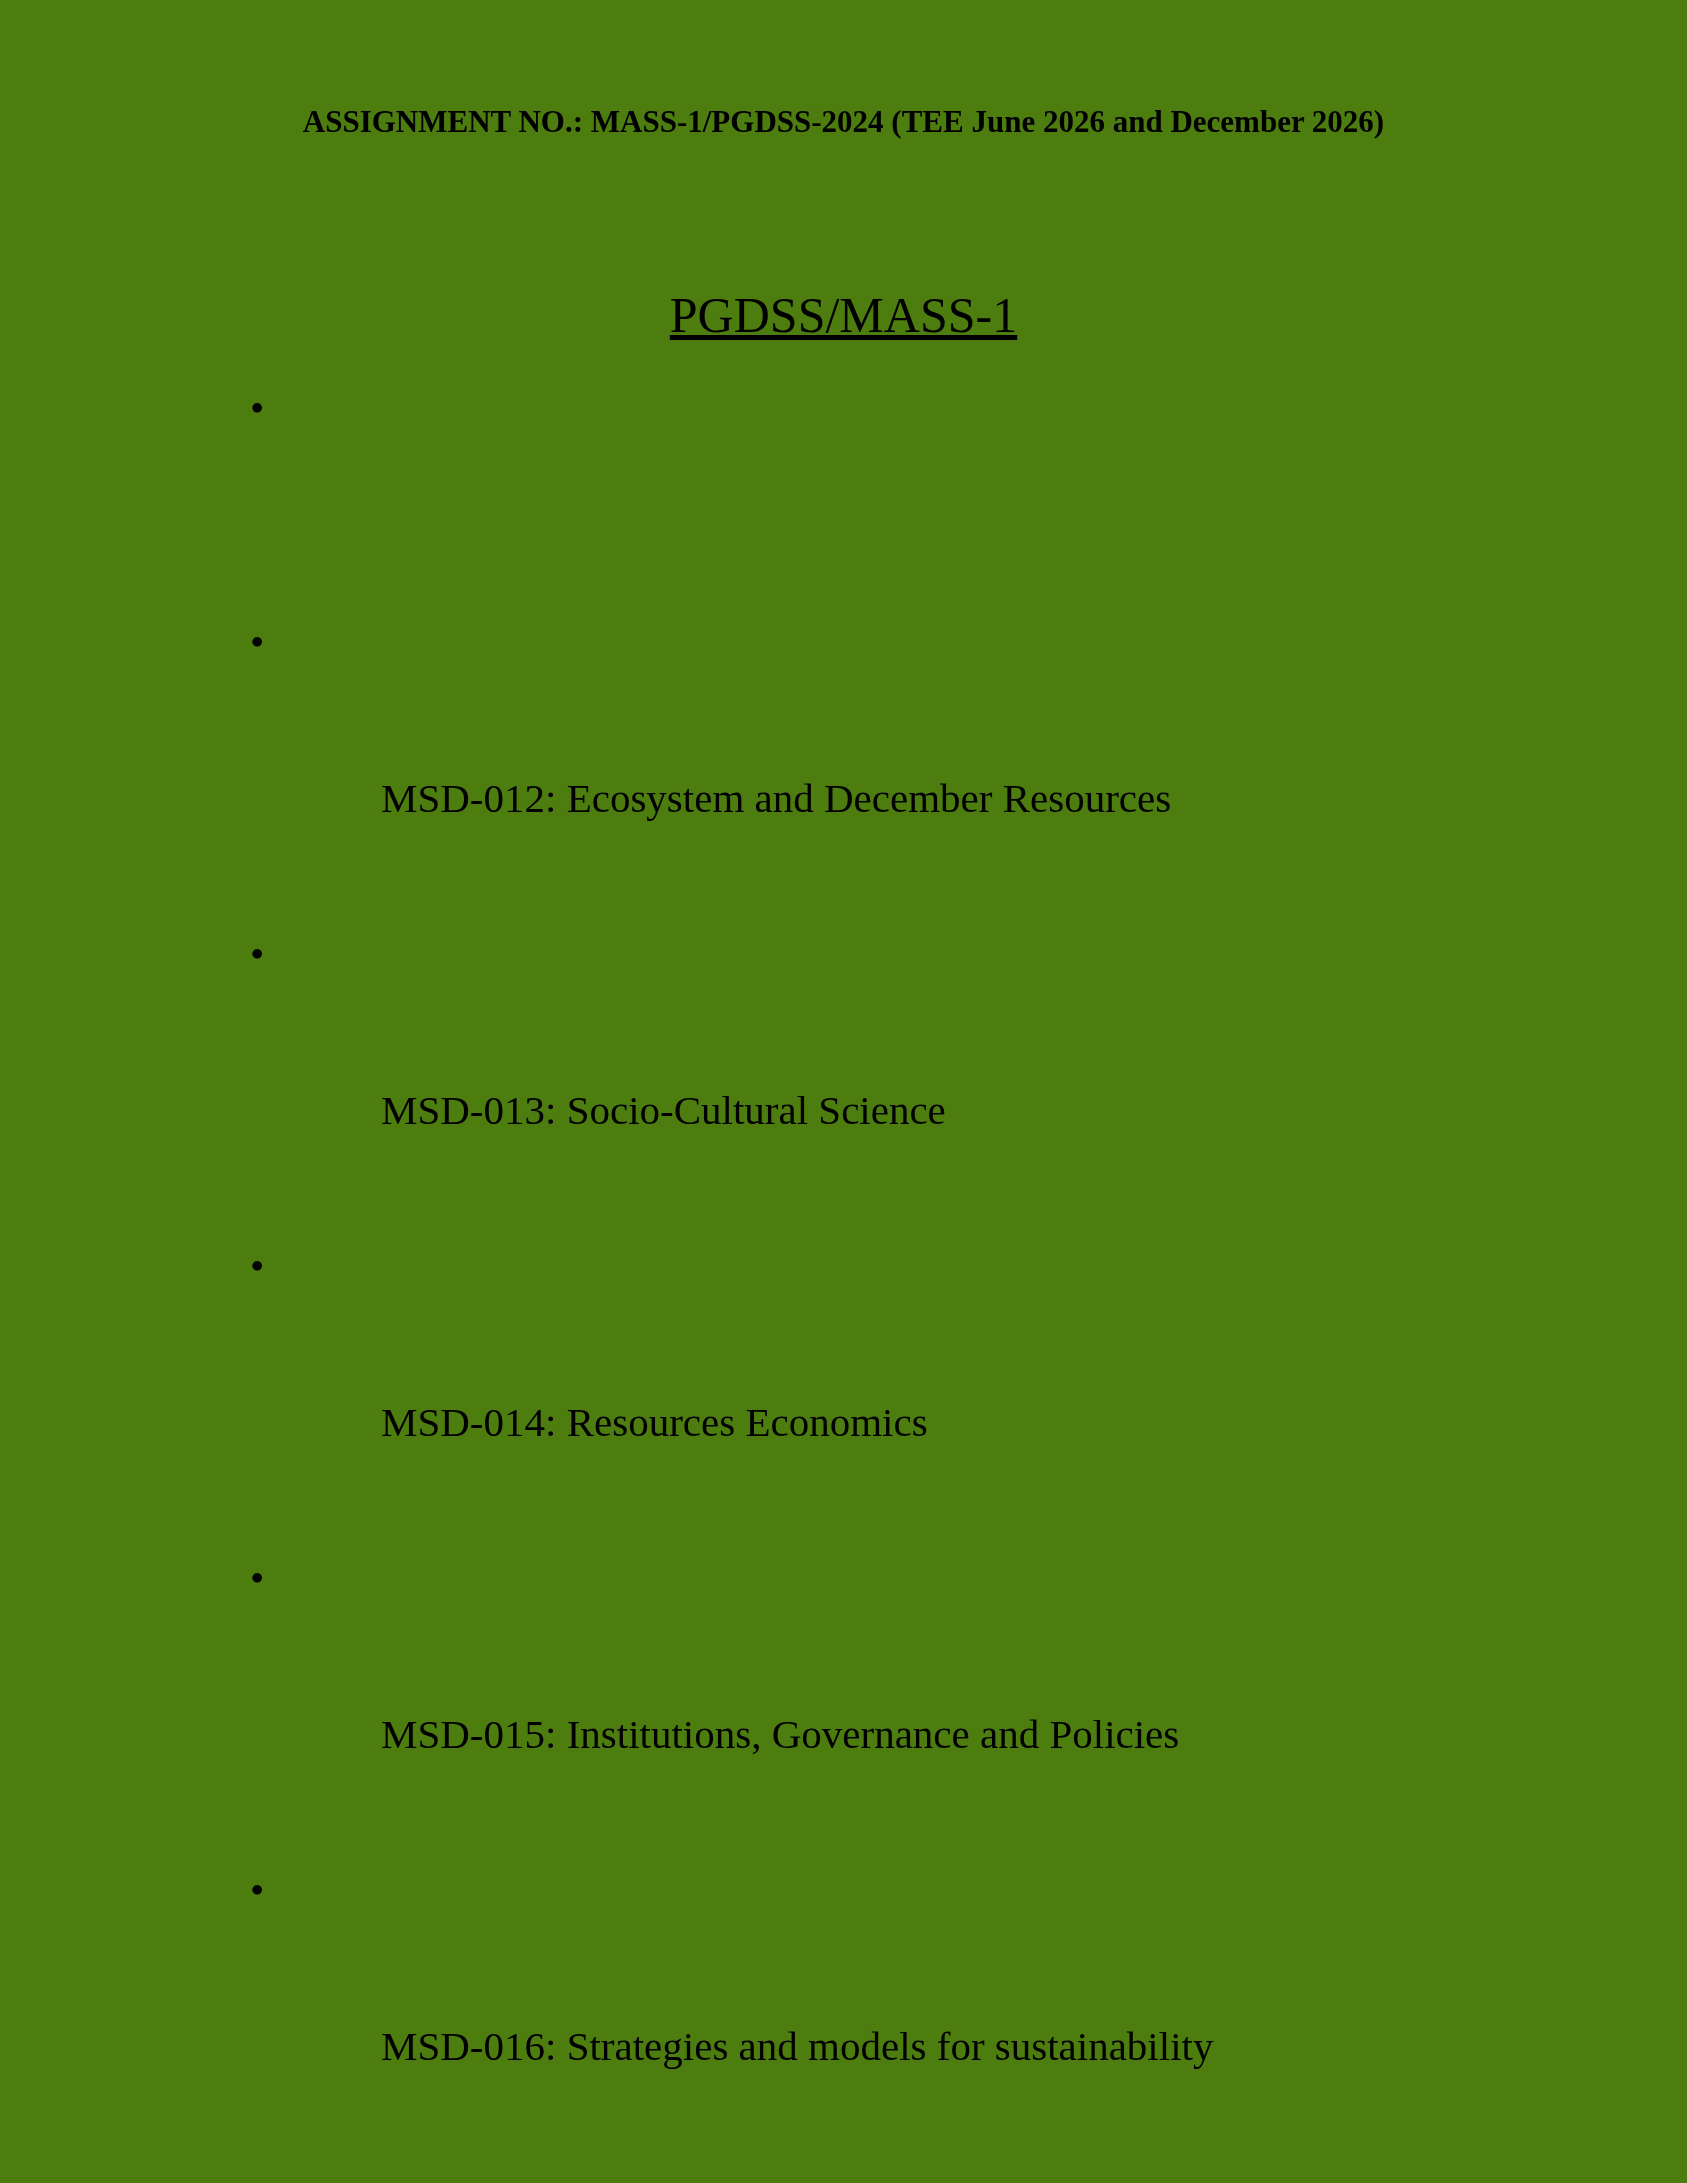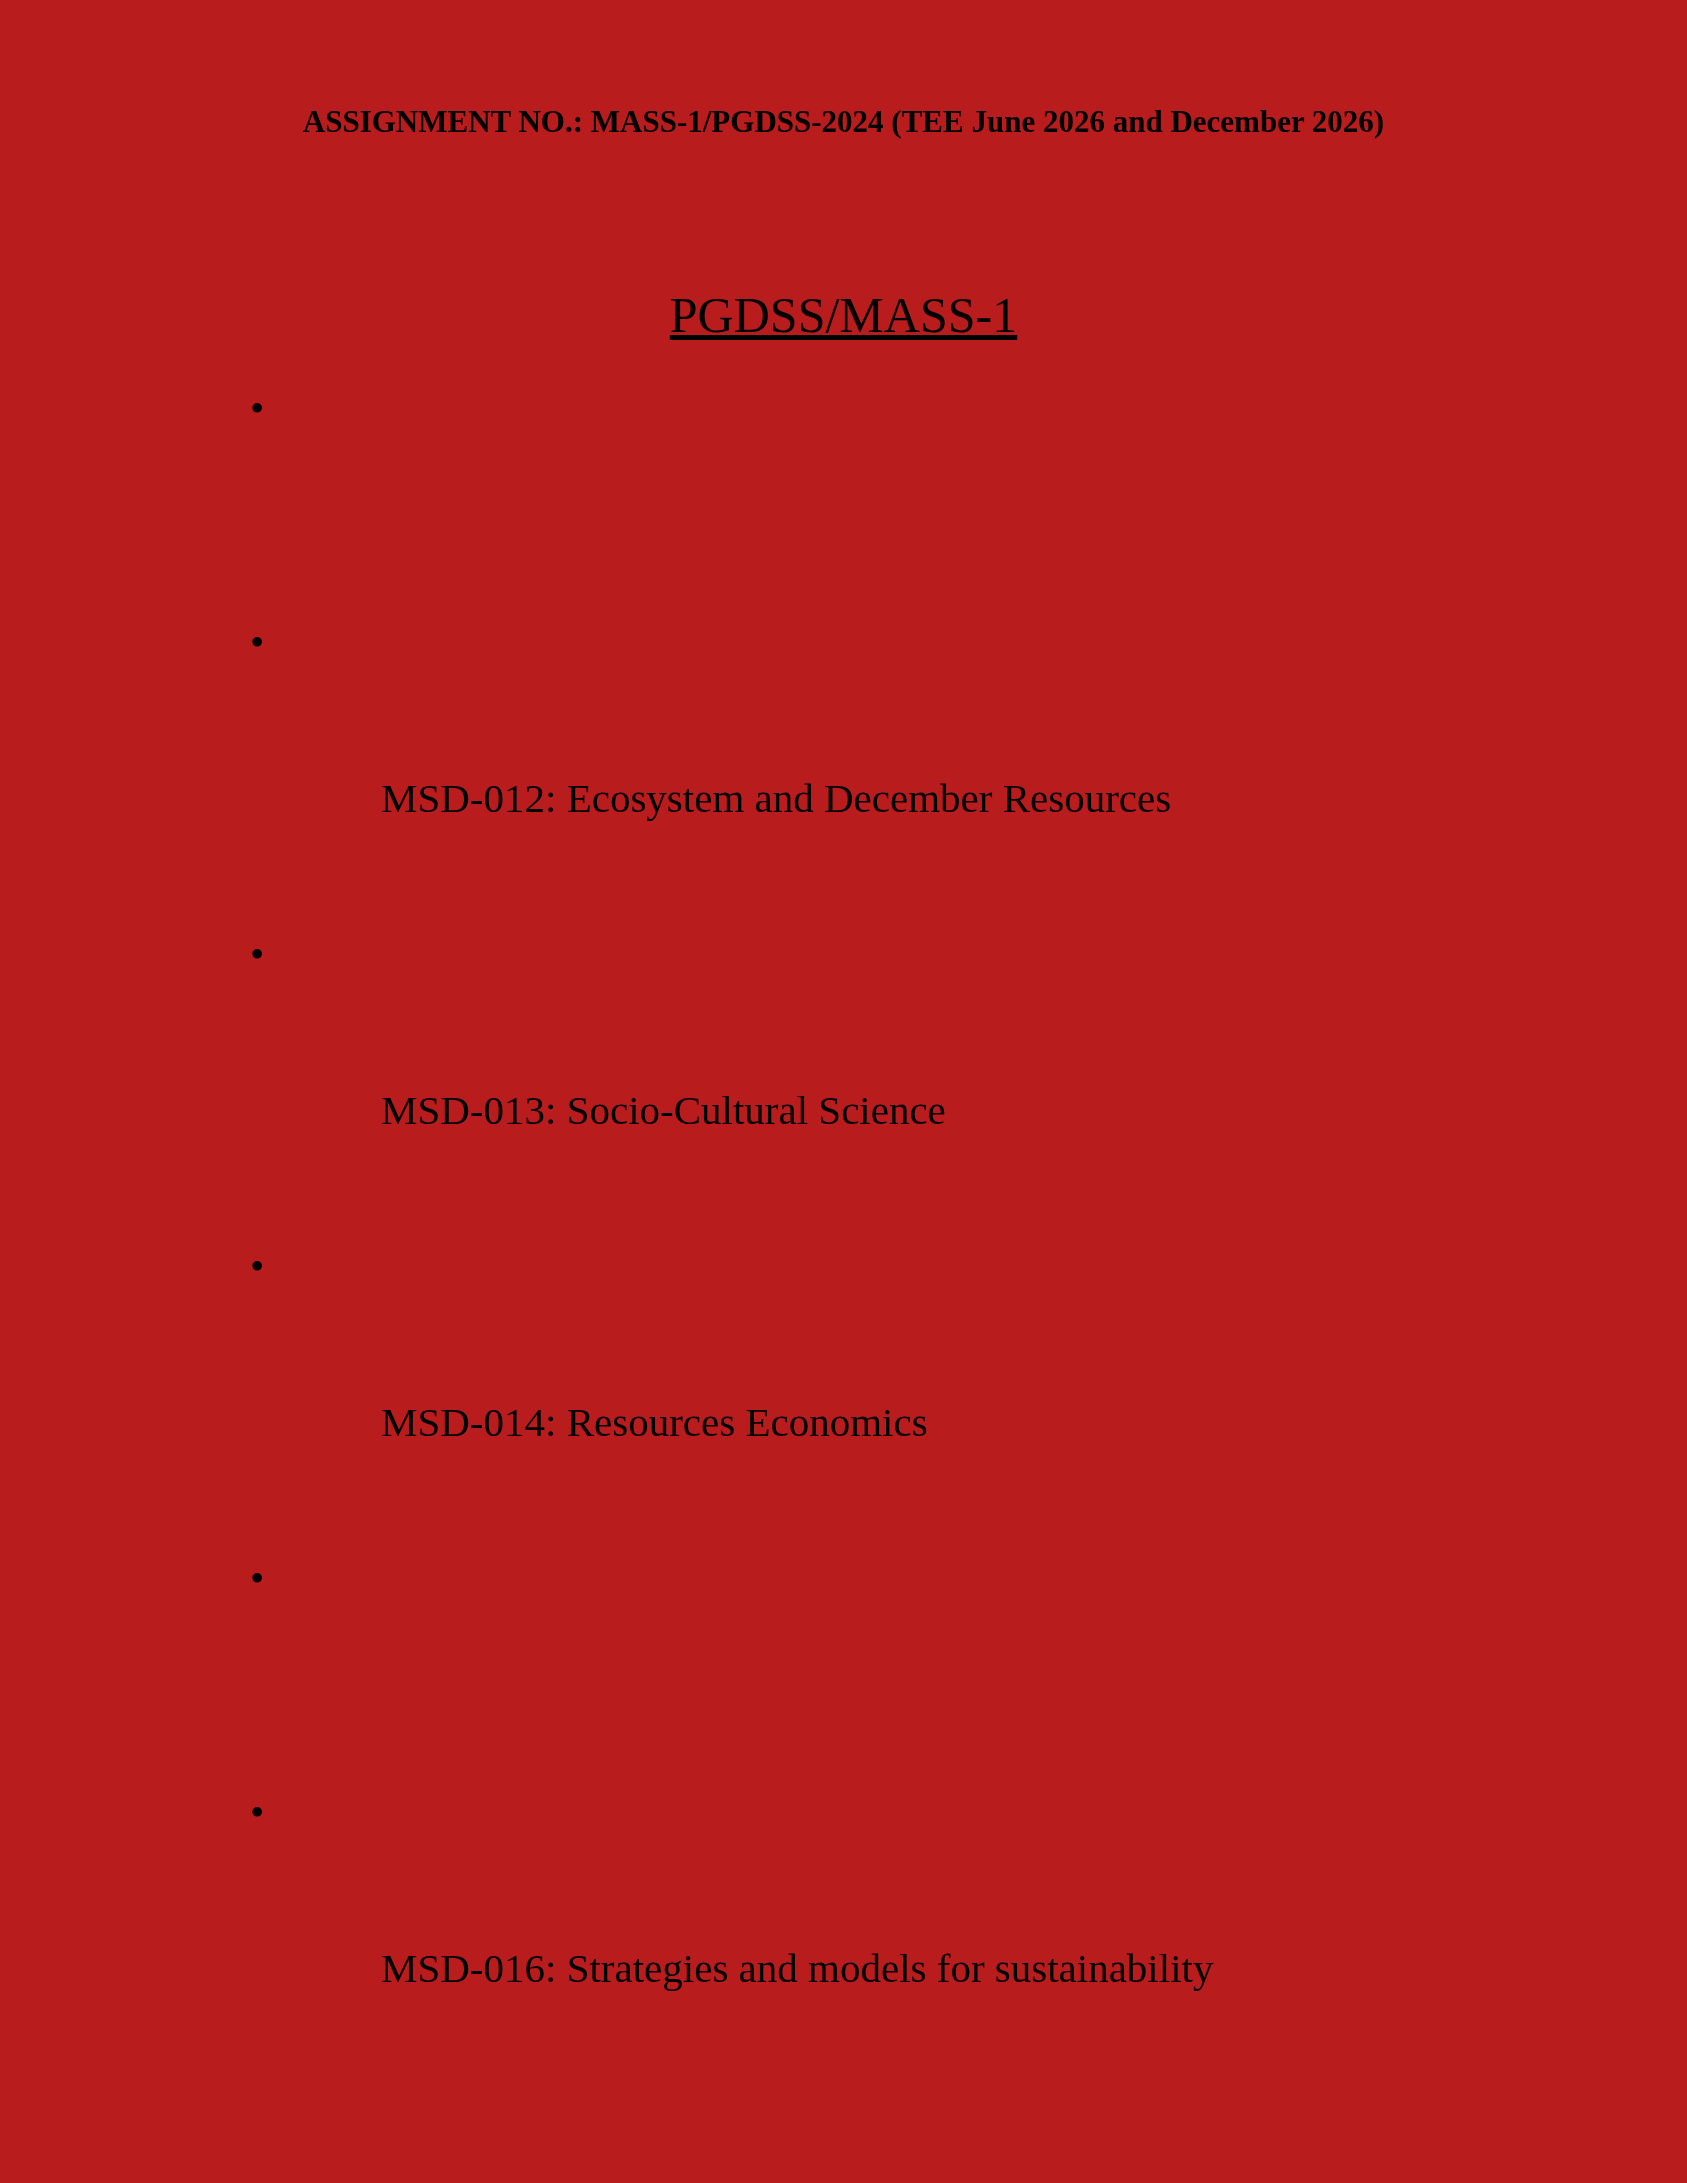--- a/index.html
+++ b/index.html
@@ -17,7 +17,7 @@
     position: relative;
     width: 1687px;
     height: 2183px;
-    background: #b91c1c;
+    background: #4d7c0f;
     overflow: hidden;
   }
   .doc-header {

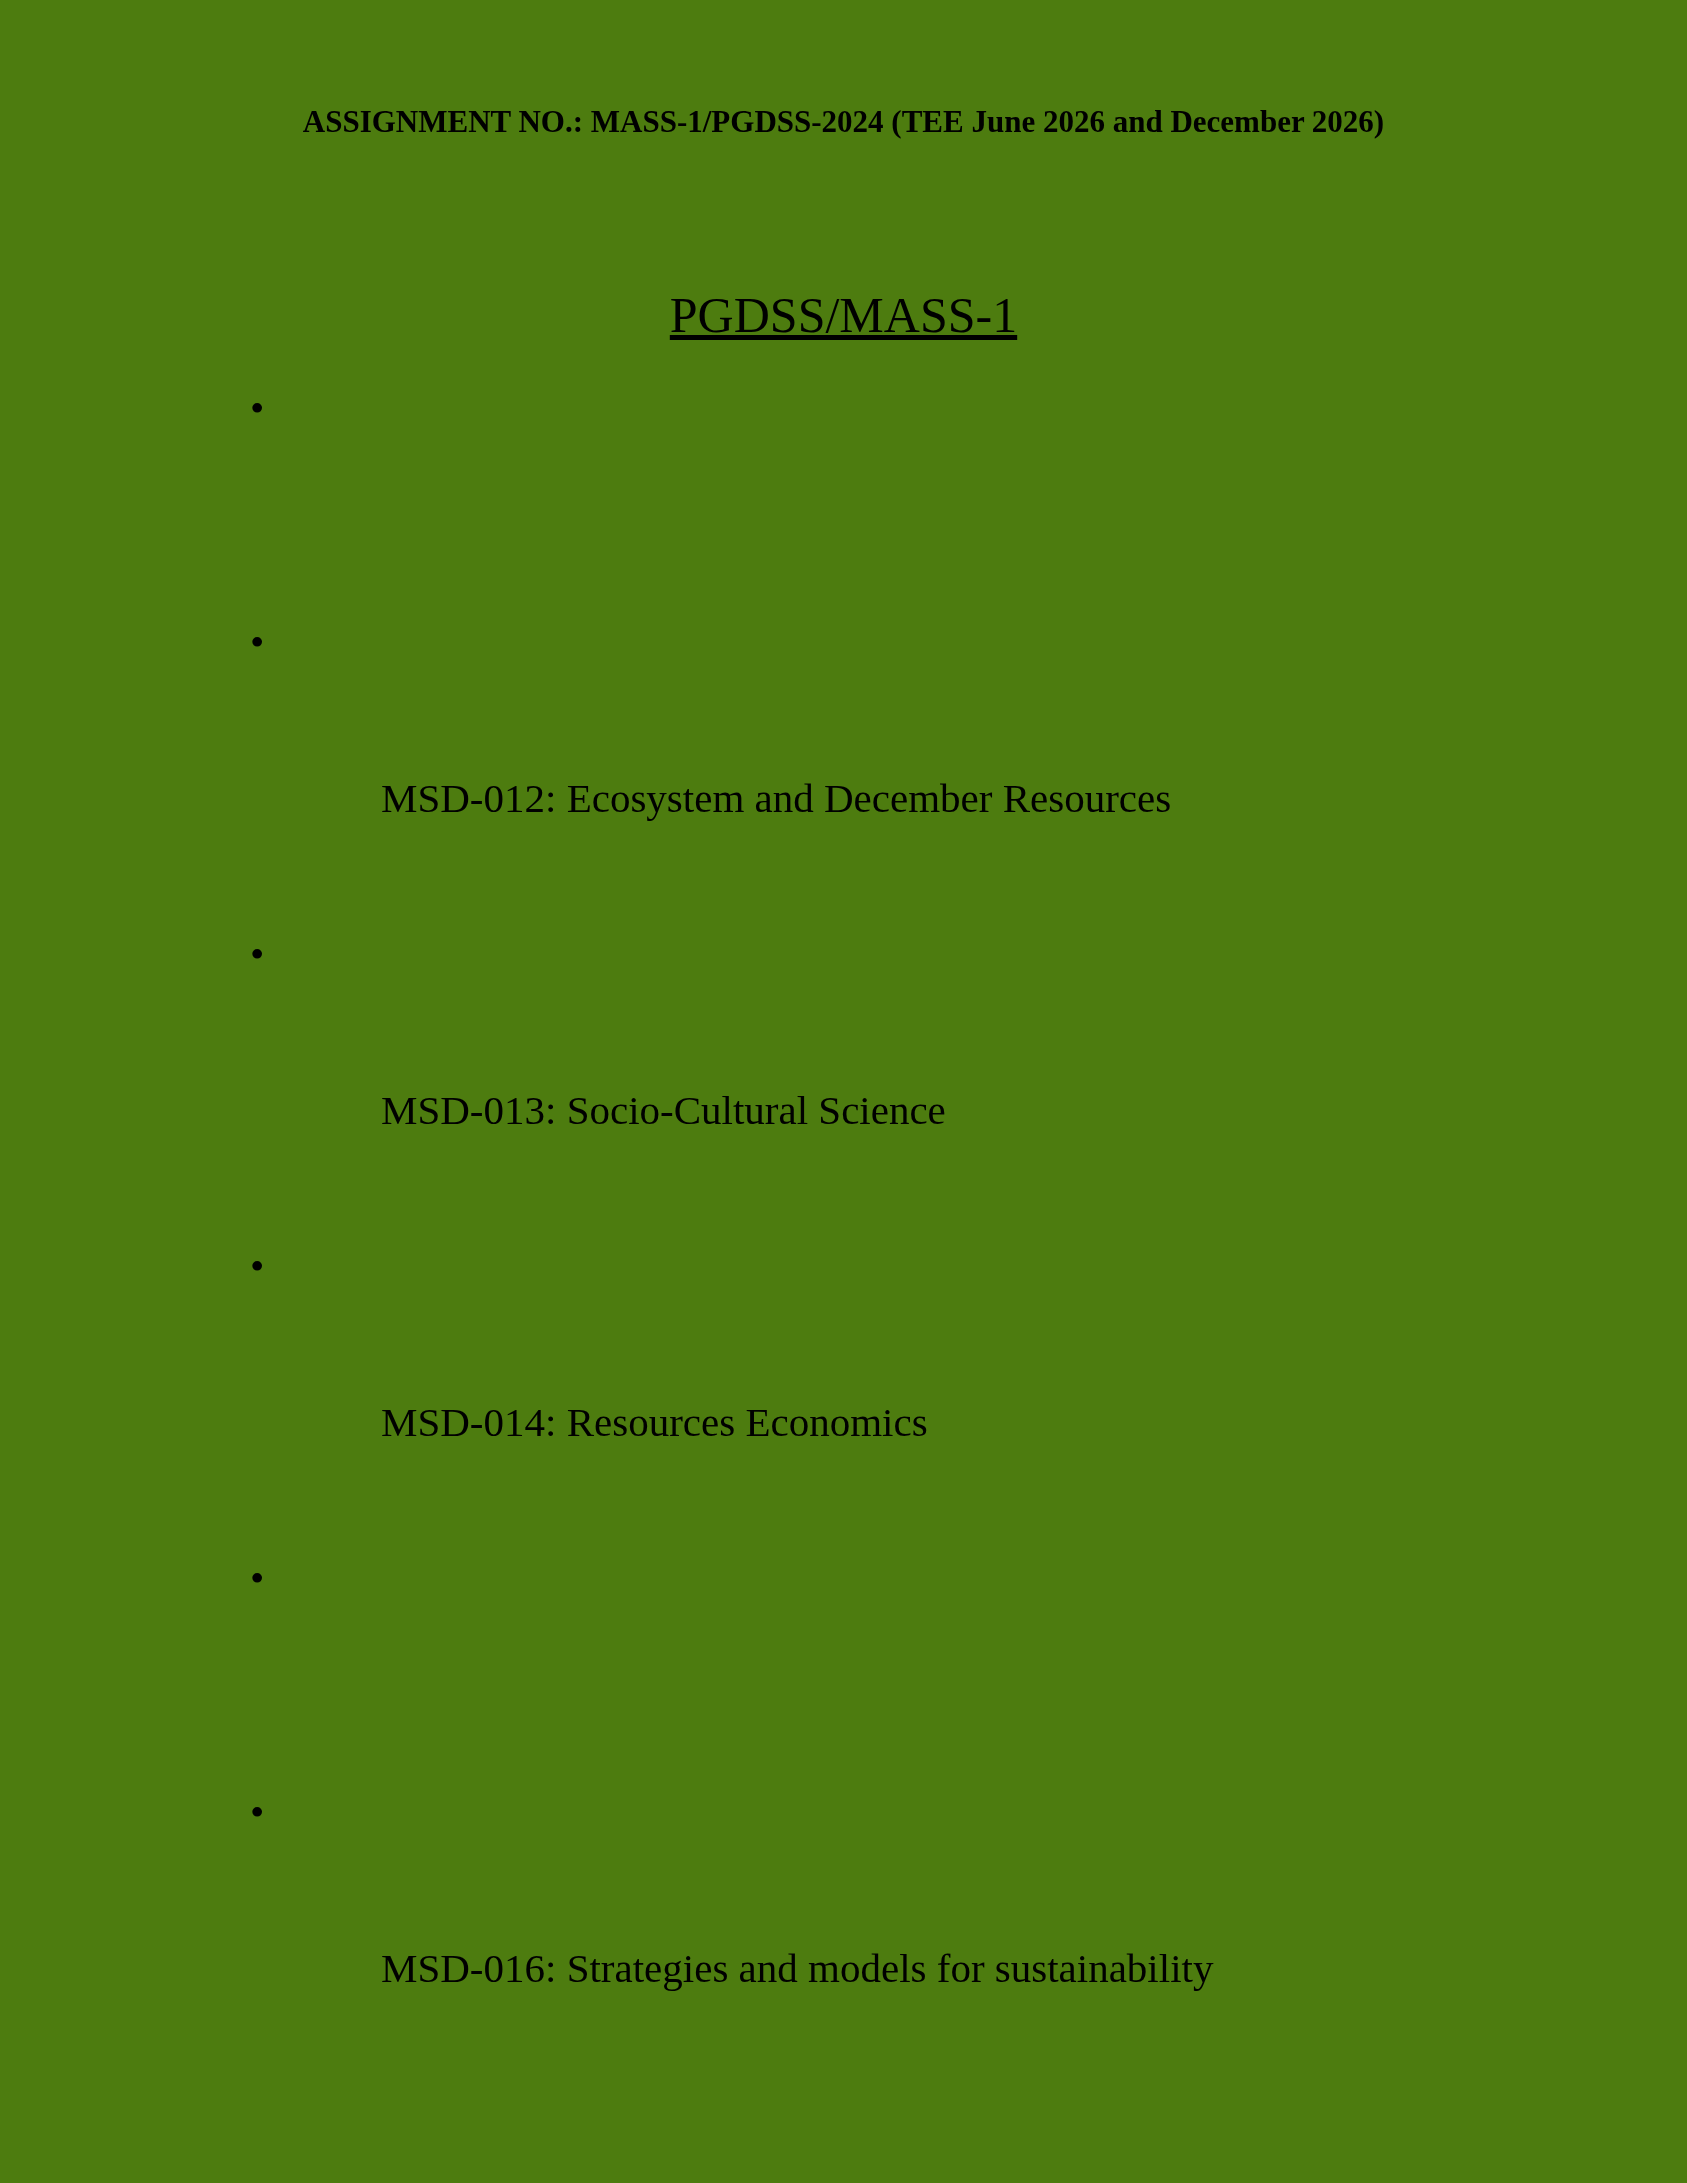--- a/index.html
+++ b/index.html
@@ -98,6 +98,7 @@
 
       <li class="course">
         <span class="bullet">•</span>
+        <span class="course-text">MSD-015: Institutions, Governance and Policies</span>
       </li>
 
       <li class="course">

